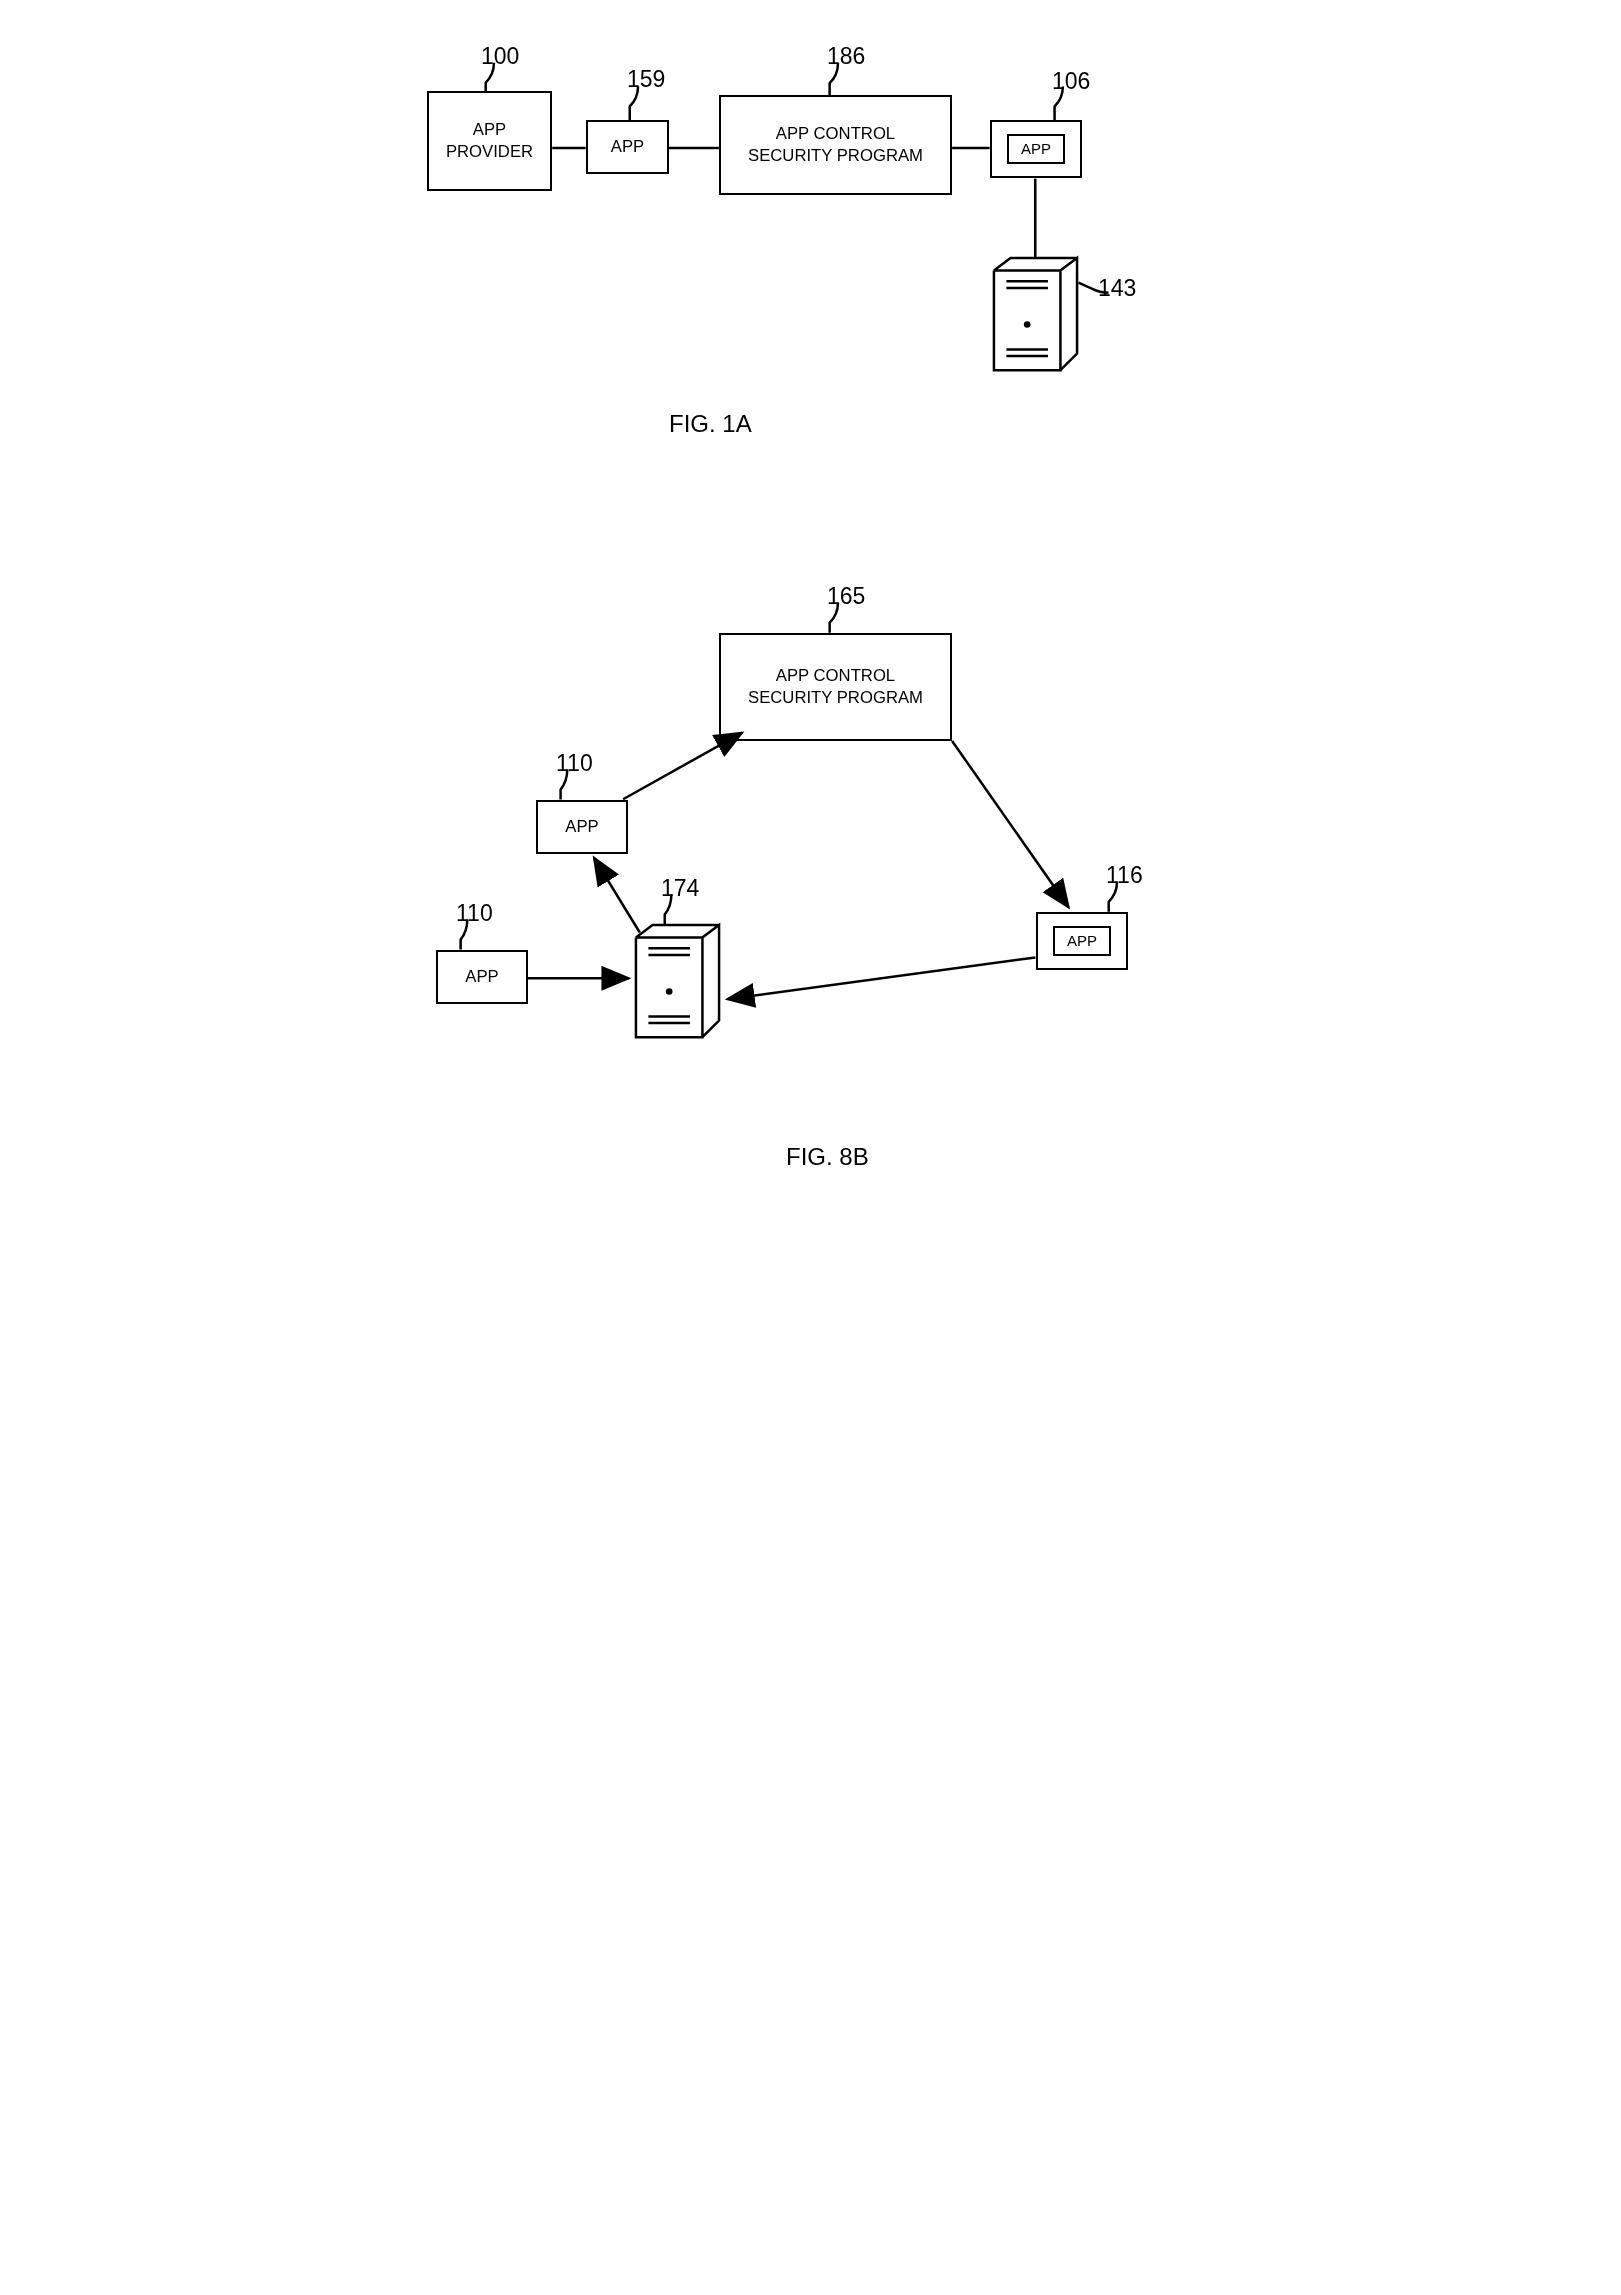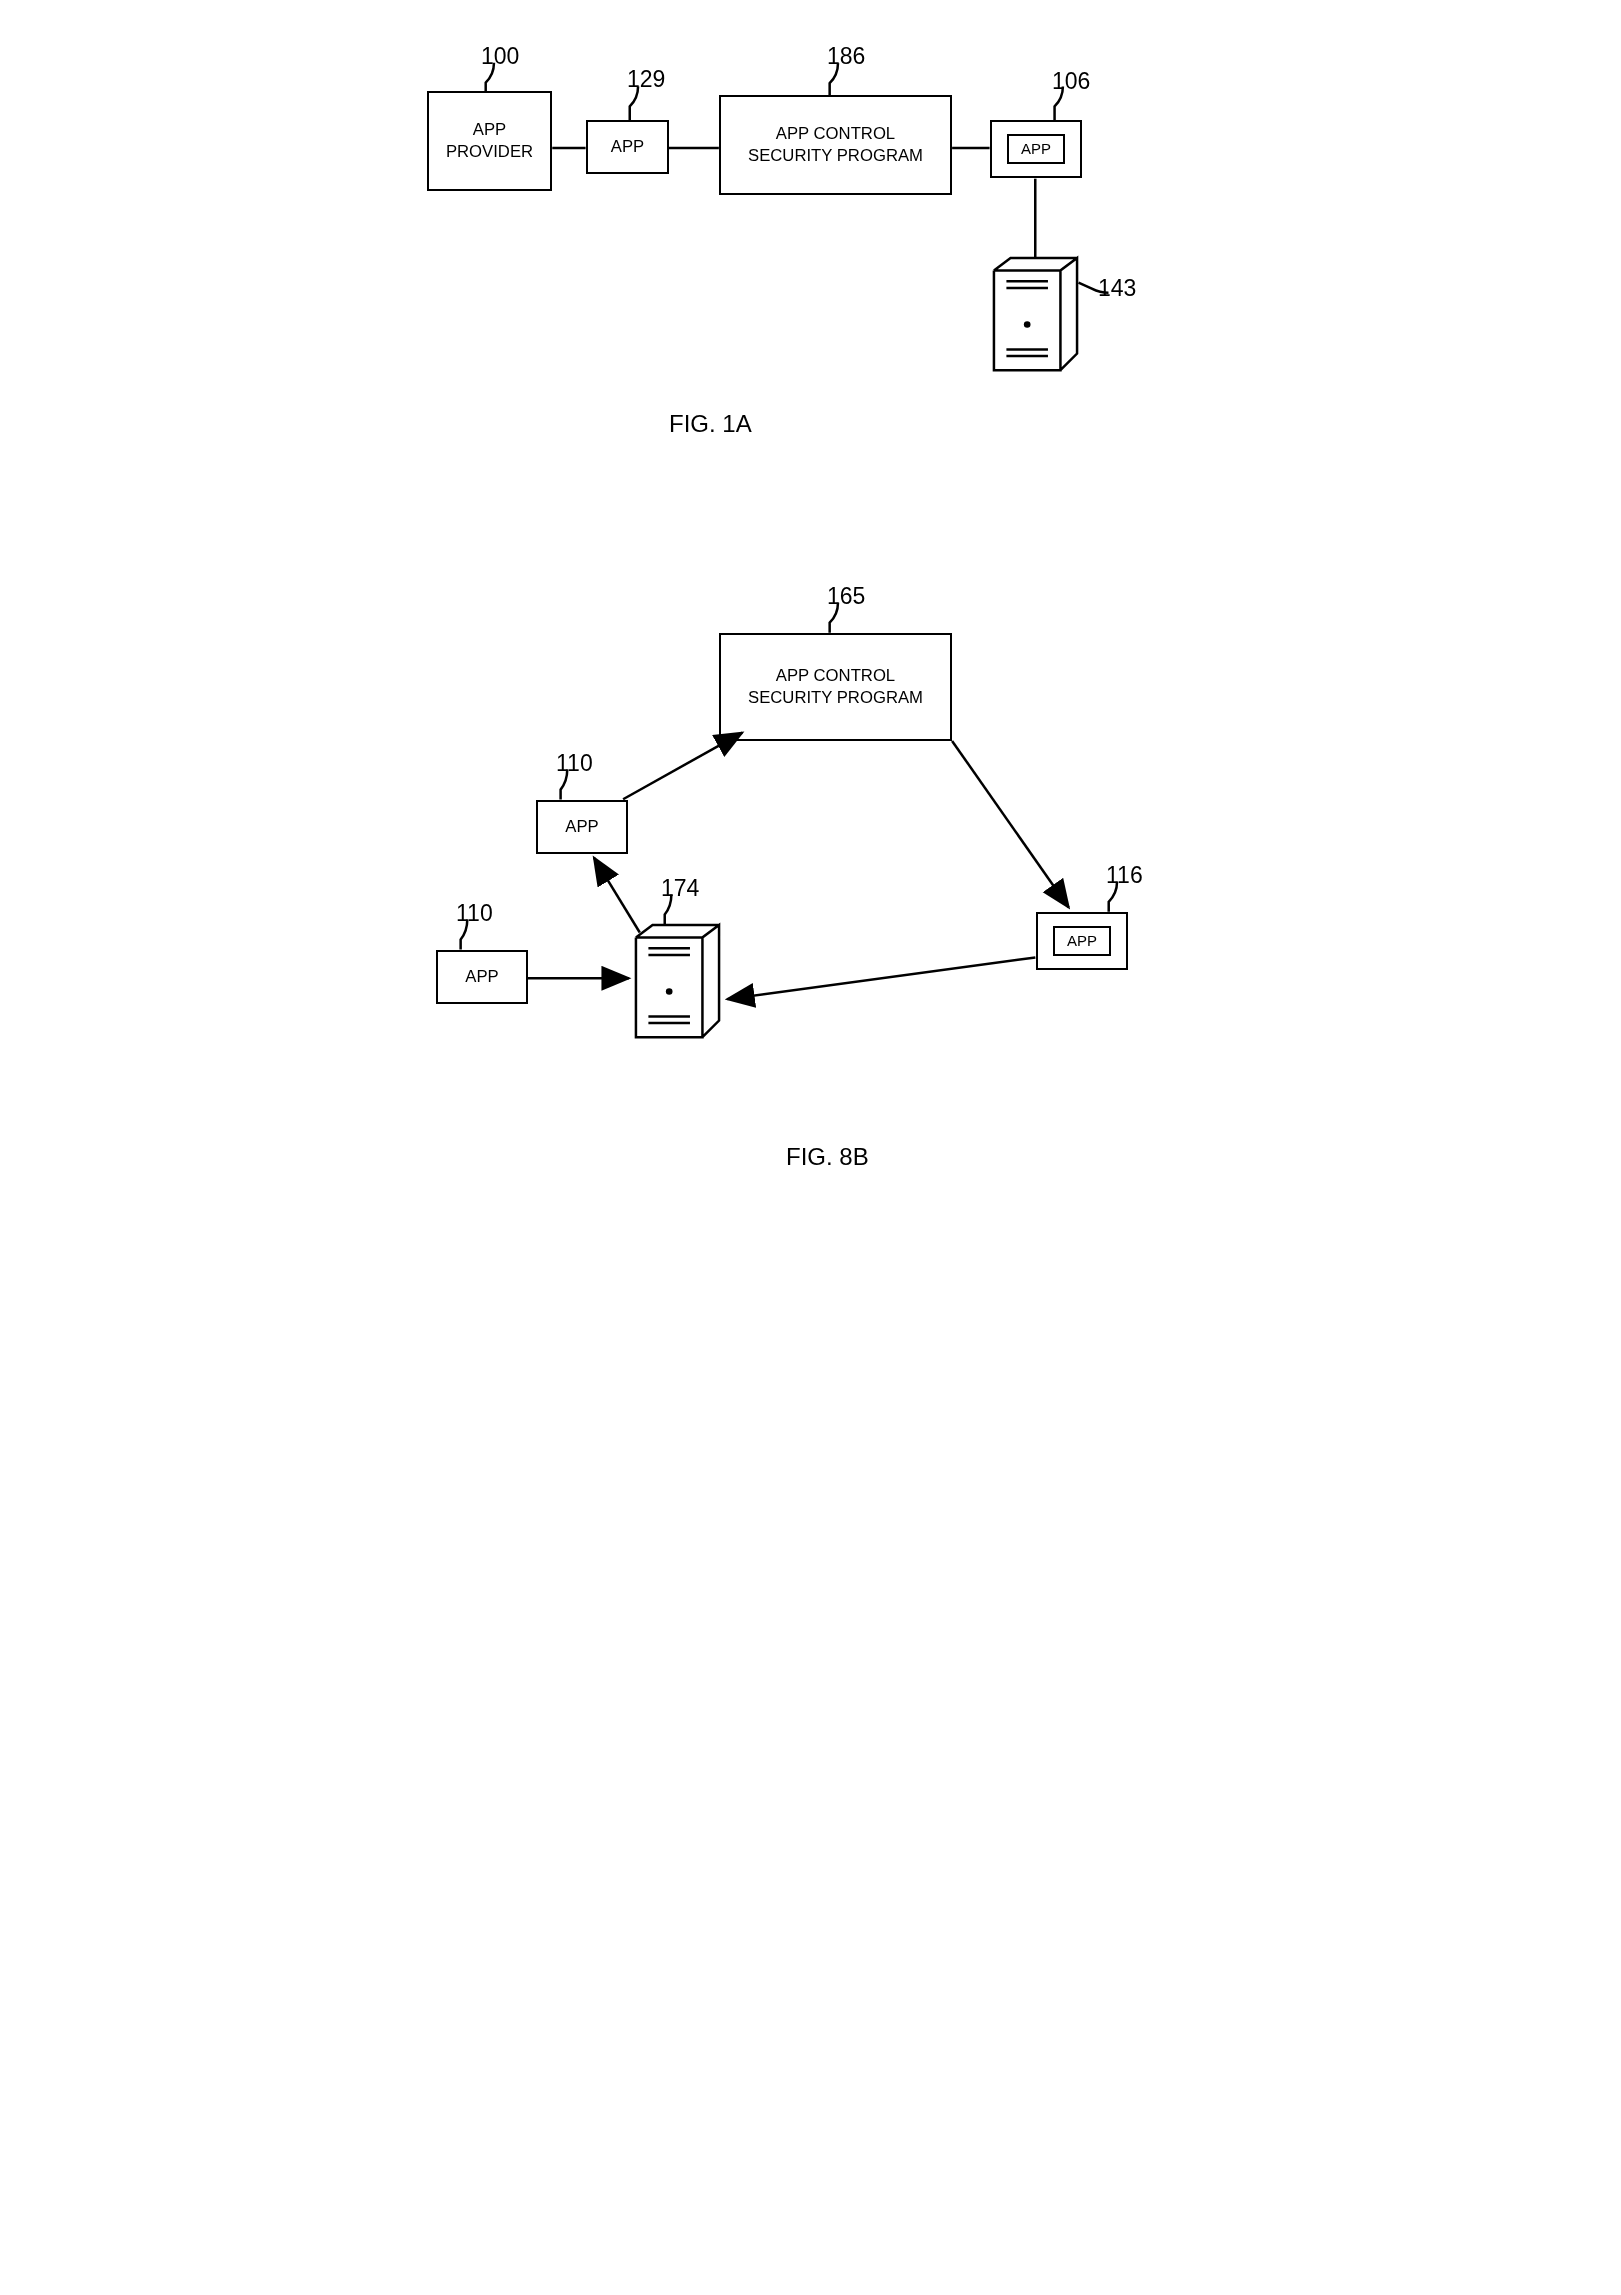--- a/index.html
+++ b/index.html
@@ -65,7 +65,7 @@
   </svg>
 
   <div class="box" style="left:192px; top:87px; width:83px; height:54px;">APP</div>
-  <div class="ref" style="left:233px; top:33px;">129</div>
+  <div class="ref" style="left:233px; top:33px;">159</div>
   <svg class="conn" style="left:0;top:0;" width="833" height="92" viewBox="0 0 1000 110">
     <path class="line" d="M293,64 Q293,78 283,88 L283,105" style="fill:none"></path>
   </svg>

